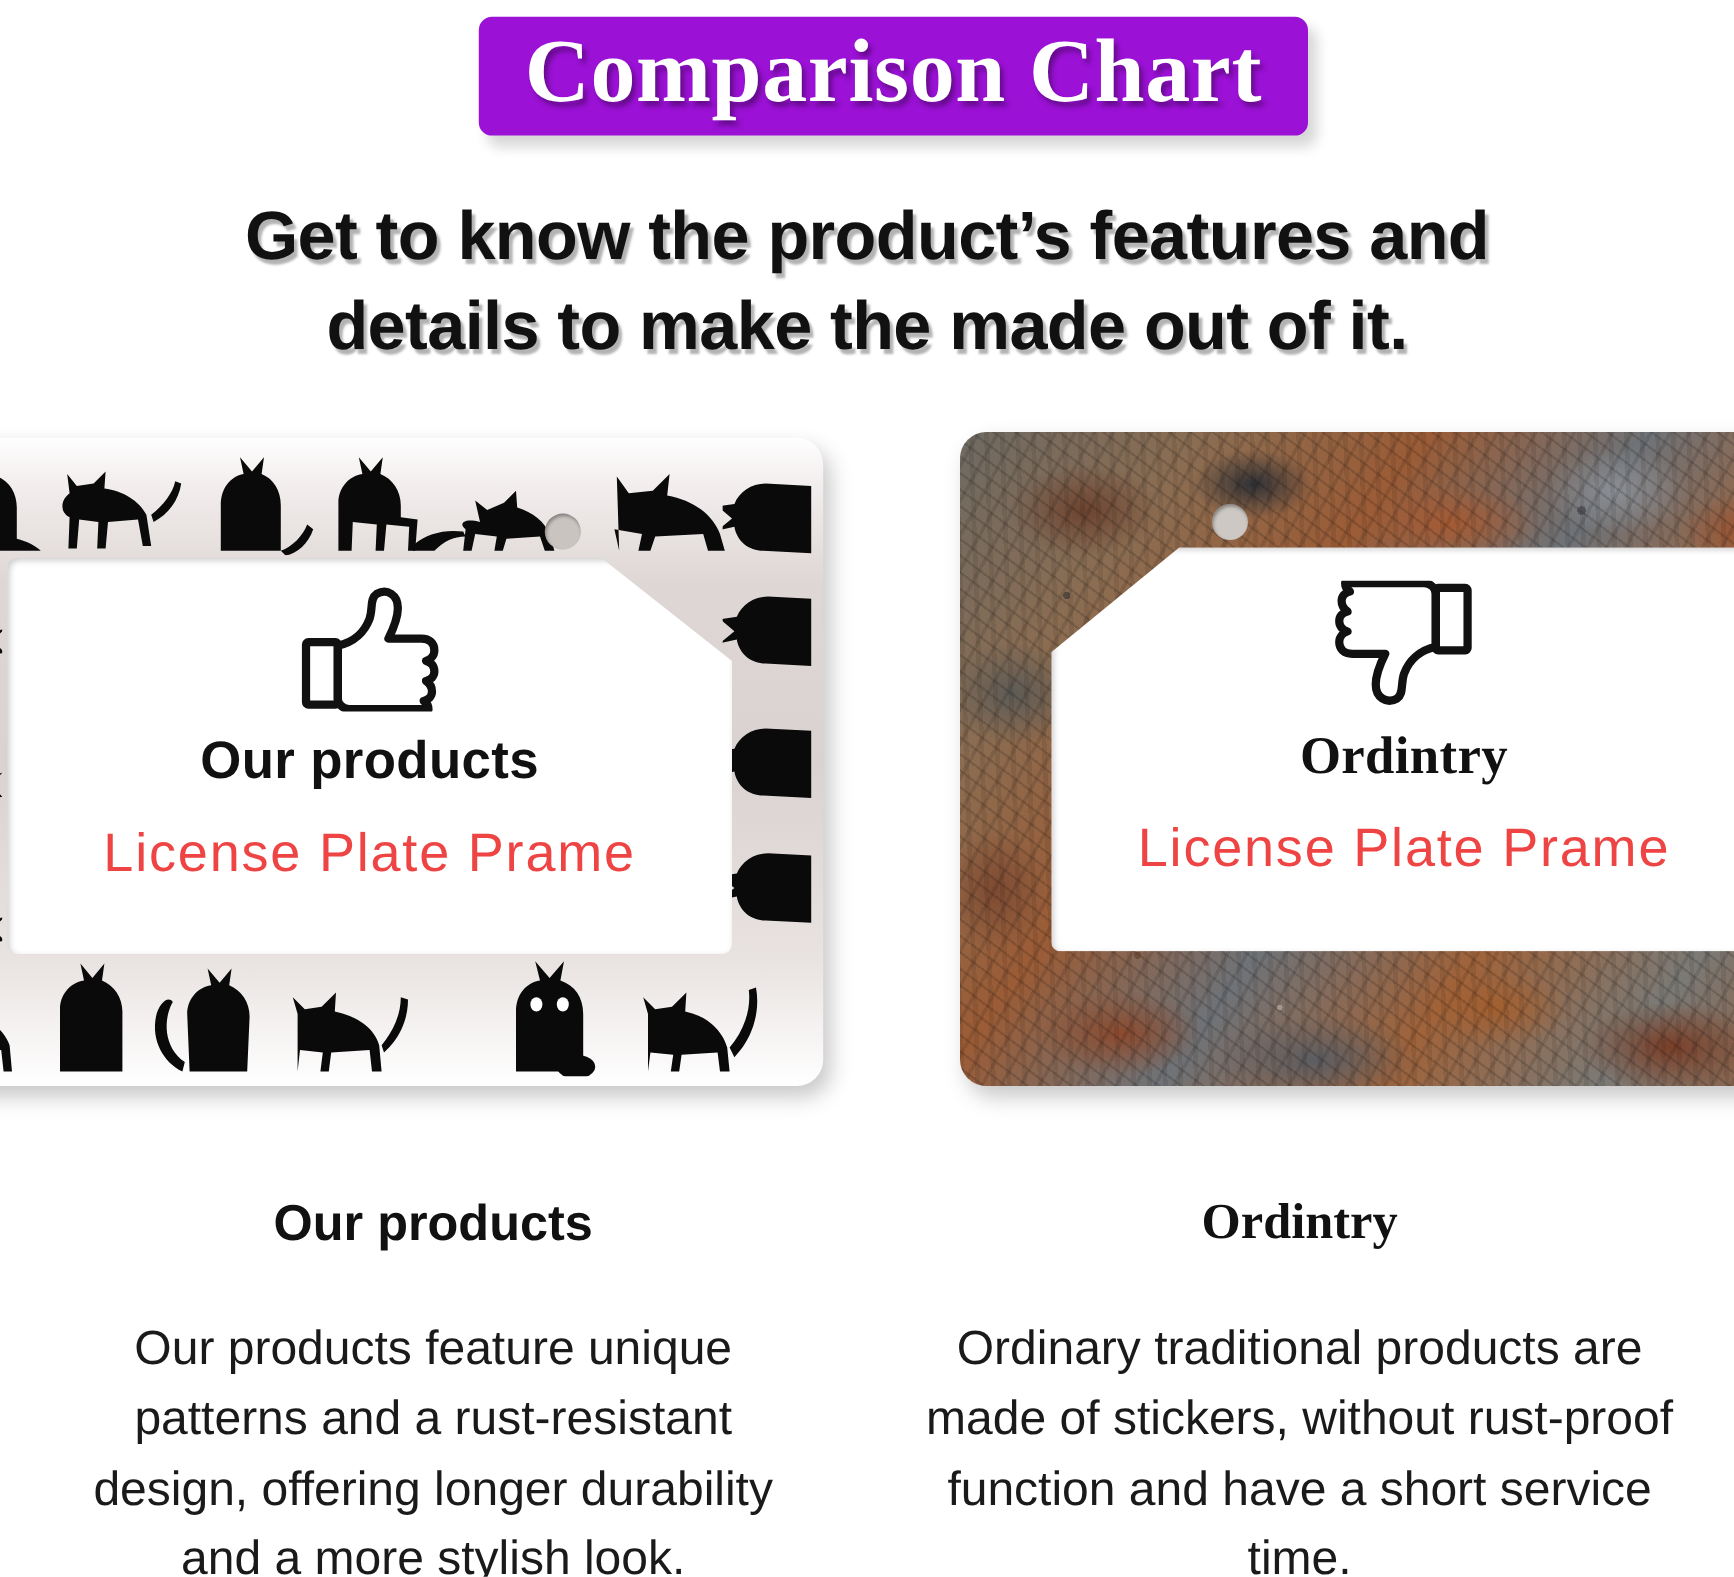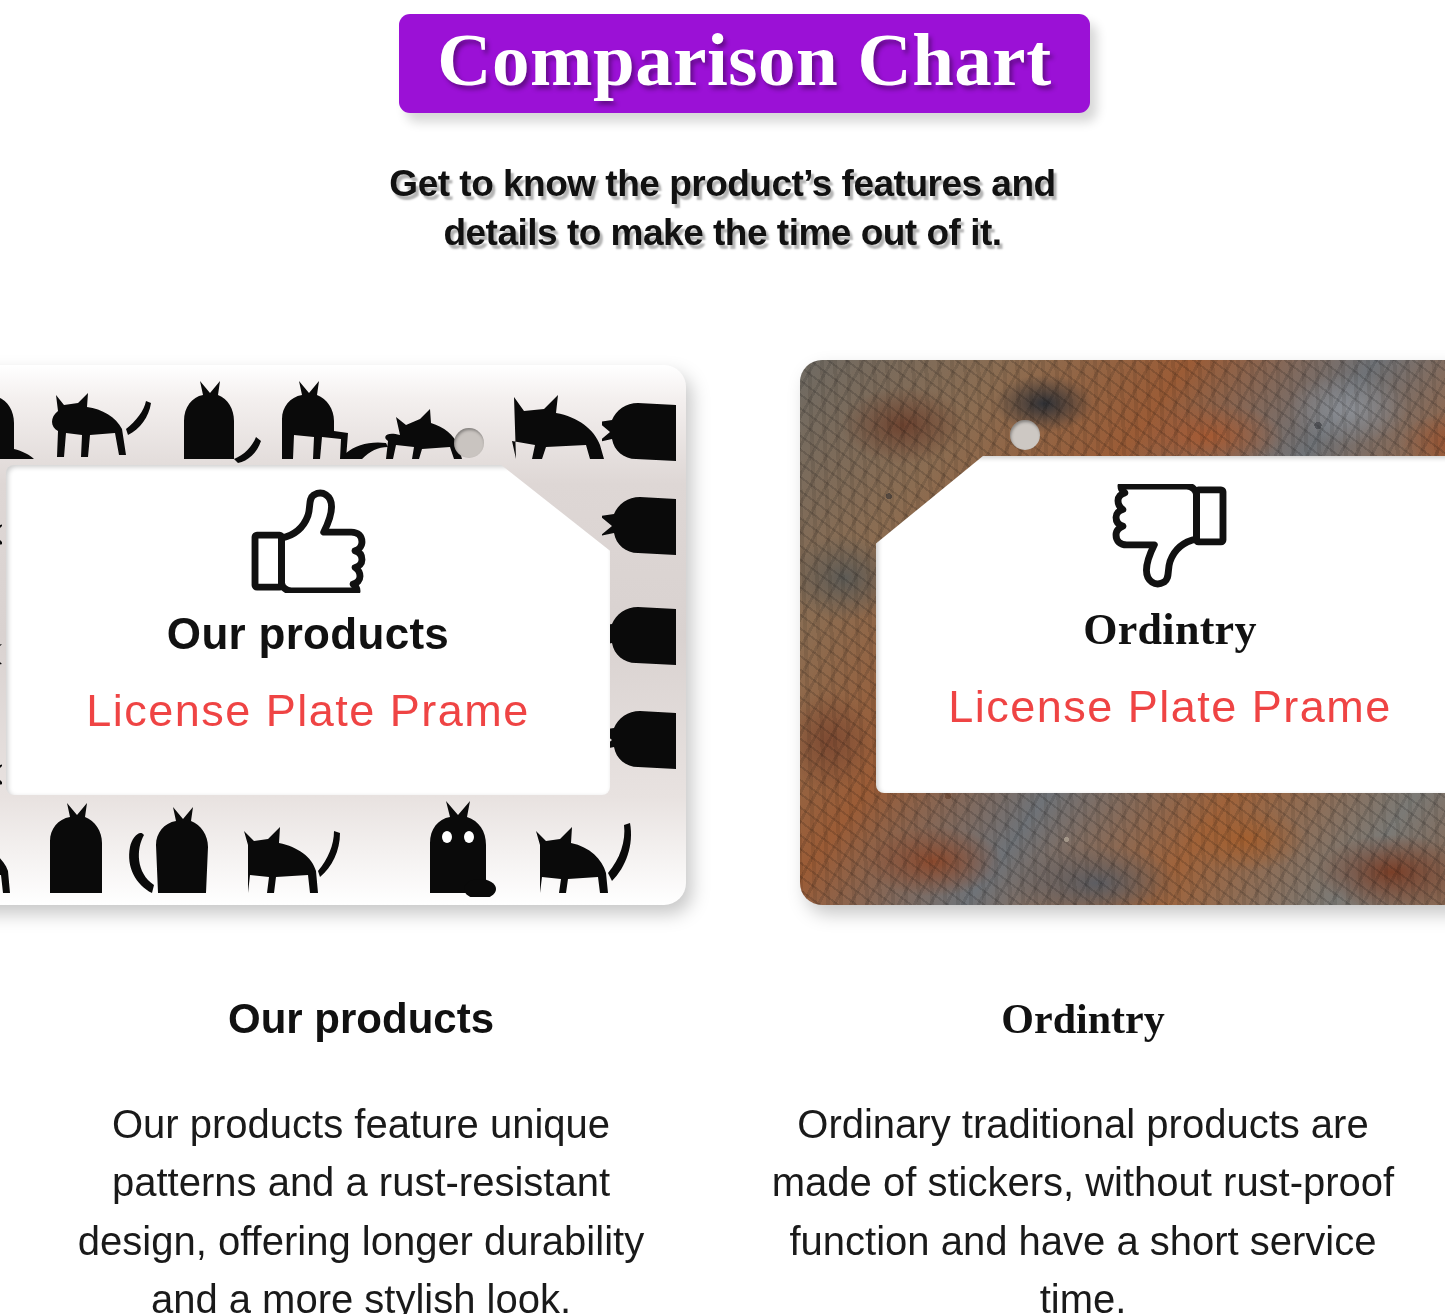--- a/index.html
+++ b/index.html
@@ -52,7 +52,7 @@
     text-align: center;
     font-family: "Liberation Sans", sans-serif;
     font-weight: bold;
-    font-size: 37px;
+    font-size: 57px;
     line-height: 1.32;
     color: #111111;
     letter-spacing: -0.5px;

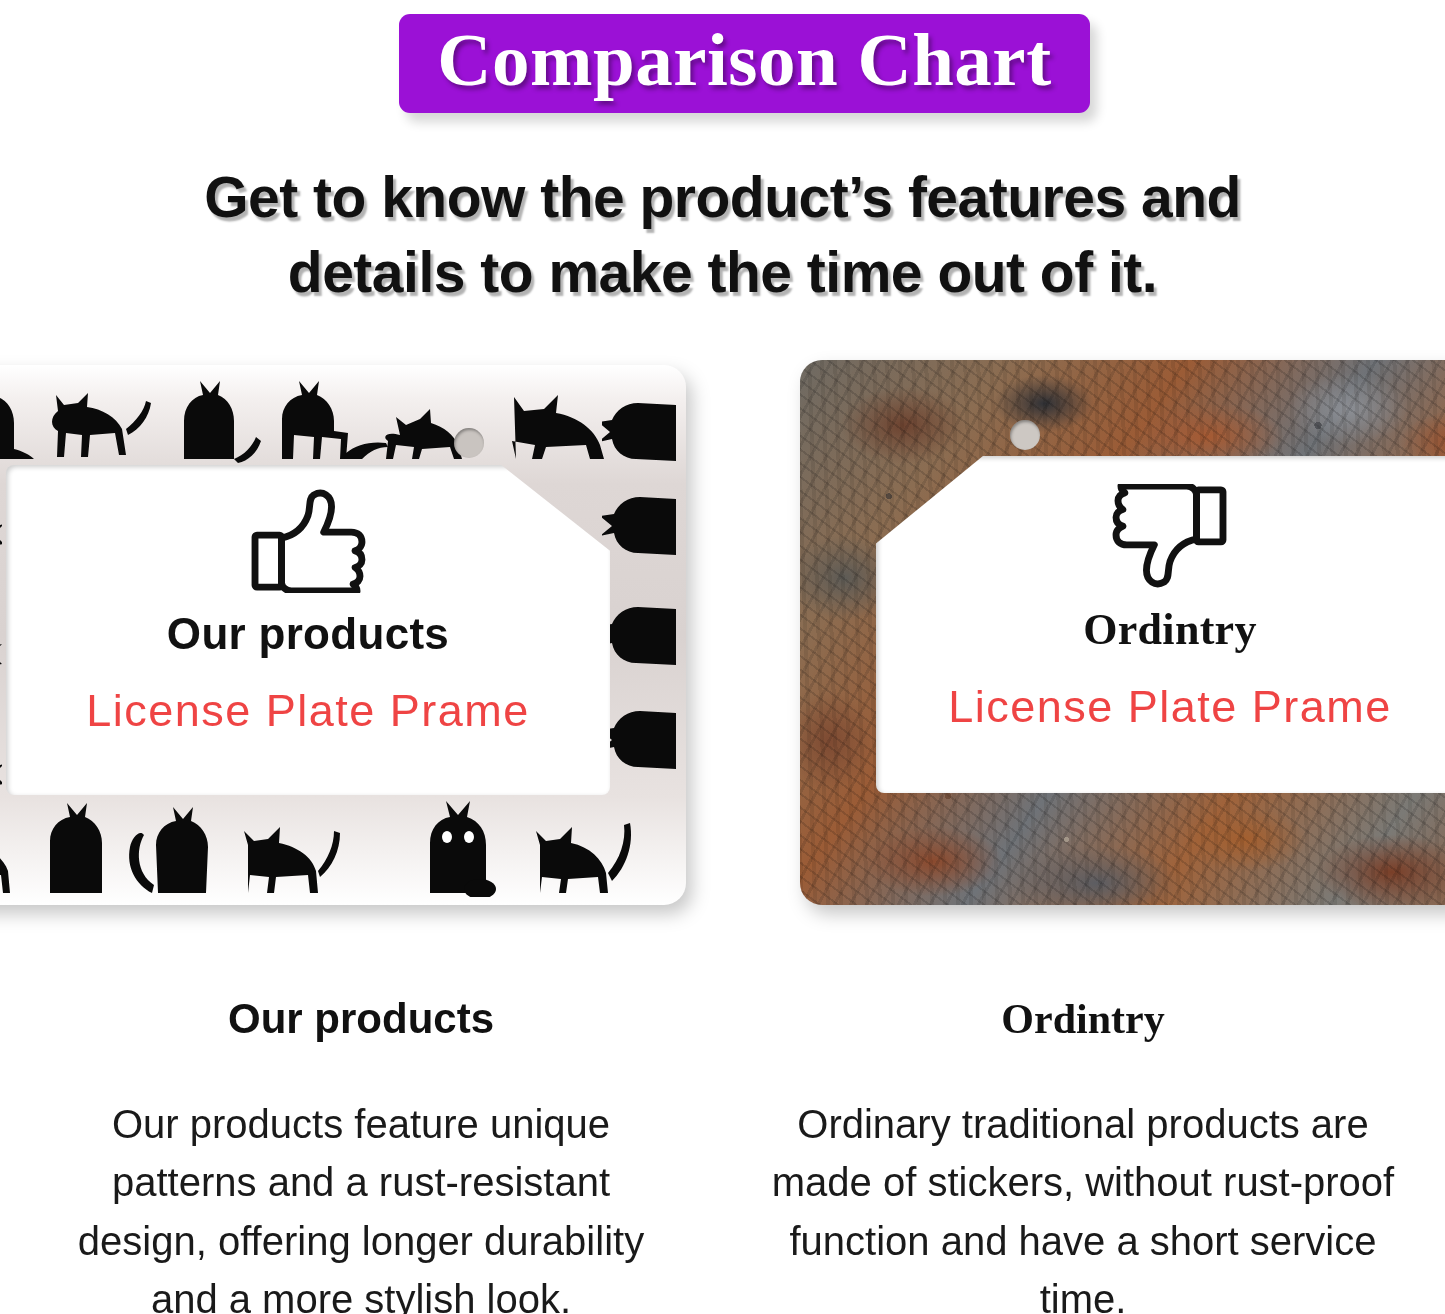--- a/index.html
+++ b/index.html
@@ -267,7 +267,7 @@
 
 <div class="subtitle">
   <span class="line">Get to know the product’s features and</span>
-  <span class="line">details to make the time out of it.</span>
+  <span class="line">details to make the made out of it.</span>
 </div>
 
 <div class="frames-row">

